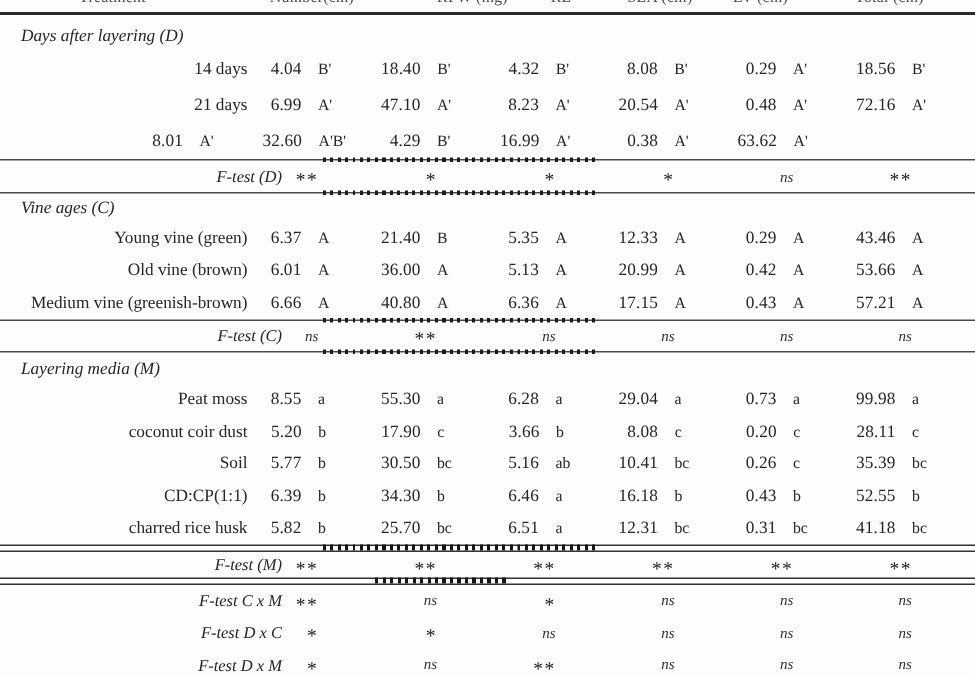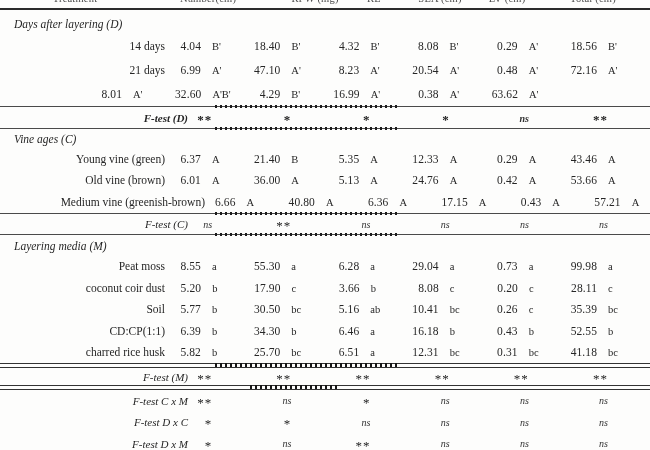--- a/index.html
+++ b/index.html
@@ -147,7 +147,7 @@
         <i class="dots" style="left: 215px; width: 130px;"></i>
         <i class="dots" style="left: 345px; width: 55px;"></i>
       </div>
-      <div class="grid-row" style="height: 20px; font-weight: bold;">
+      <div class="grid-row" style="height: 20px;">
         <div class="flabel">F-test (D)</div>
         <div class="fcell">
           <span class="sym-ast">**</span>

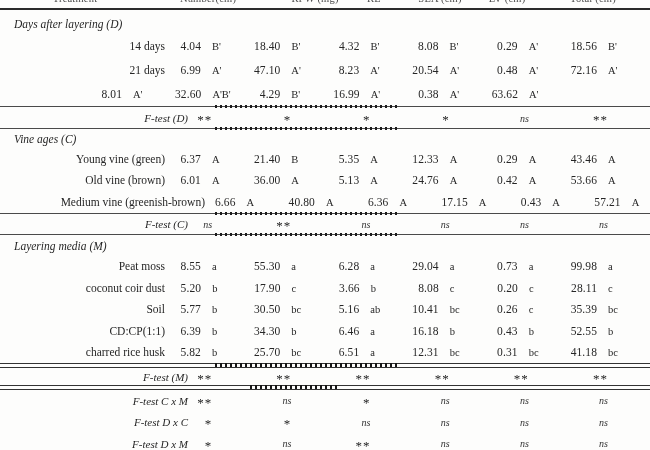--- a/index.html
+++ b/index.html
@@ -217,7 +217,7 @@
           <span class="grp">A</span>
         </div>
         <div class="dcell">
-          <span class="val">24.76</span>
+          <span class="val">20.99</span>
           <span class="grp">A</span>
         </div>
         <div class="dcell">

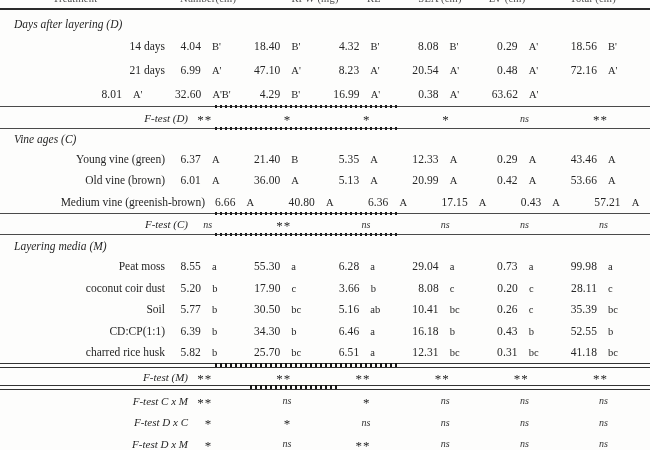--- a/index.html
+++ b/index.html
@@ -229,7 +229,7 @@
           <span class="grp">A</span>
         </div>
       </div>
-      <div class="grid-row" style="height: 21.5px; padding-left: 40px;">
+      <div class="grid-row" style="height: 21.5px;">
         <div class="tlabel">Medium vine (greenish-brown)</div>
         <div class="dcell">
           <span class="val">6.66</span>

